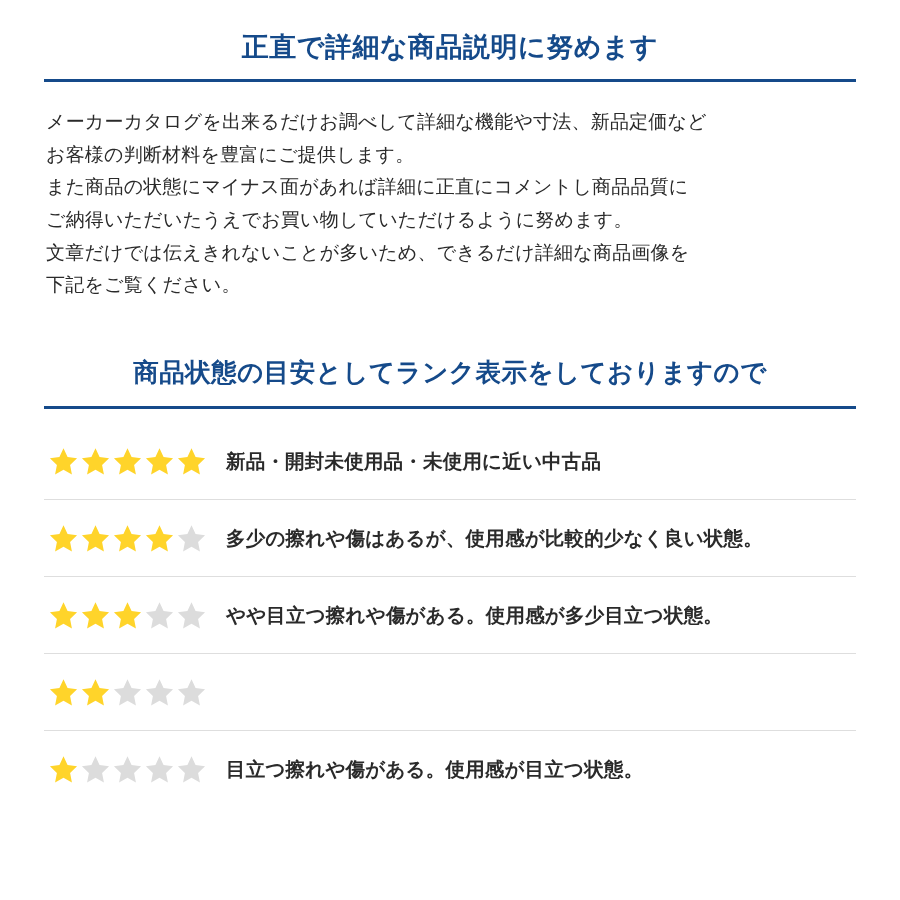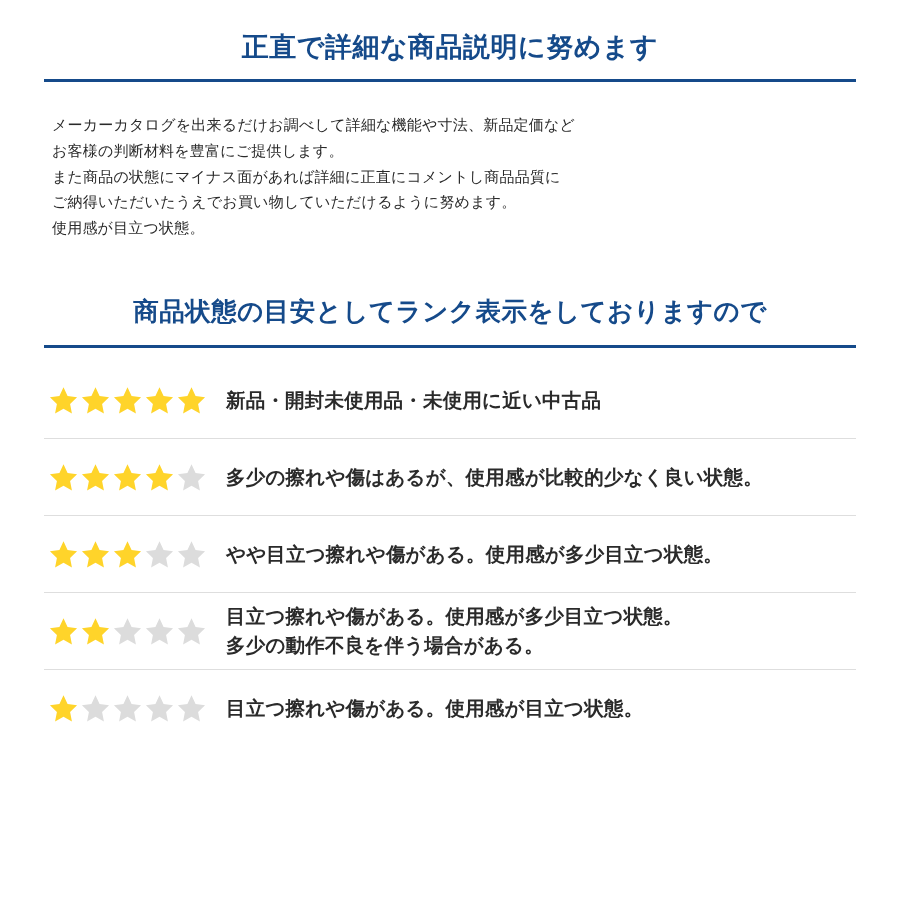--- a/index.html
+++ b/index.html
@@ -41,9 +41,9 @@
 
   
   .body-text {
-    margin: 8px;
+    margin: 2px;
     padding-top: 22px;
-    font-size: 15px;
+    font-size: 19px;
     line-height: 1.72;
     color: #2a2a2a;
     letter-spacing: 0.2px;

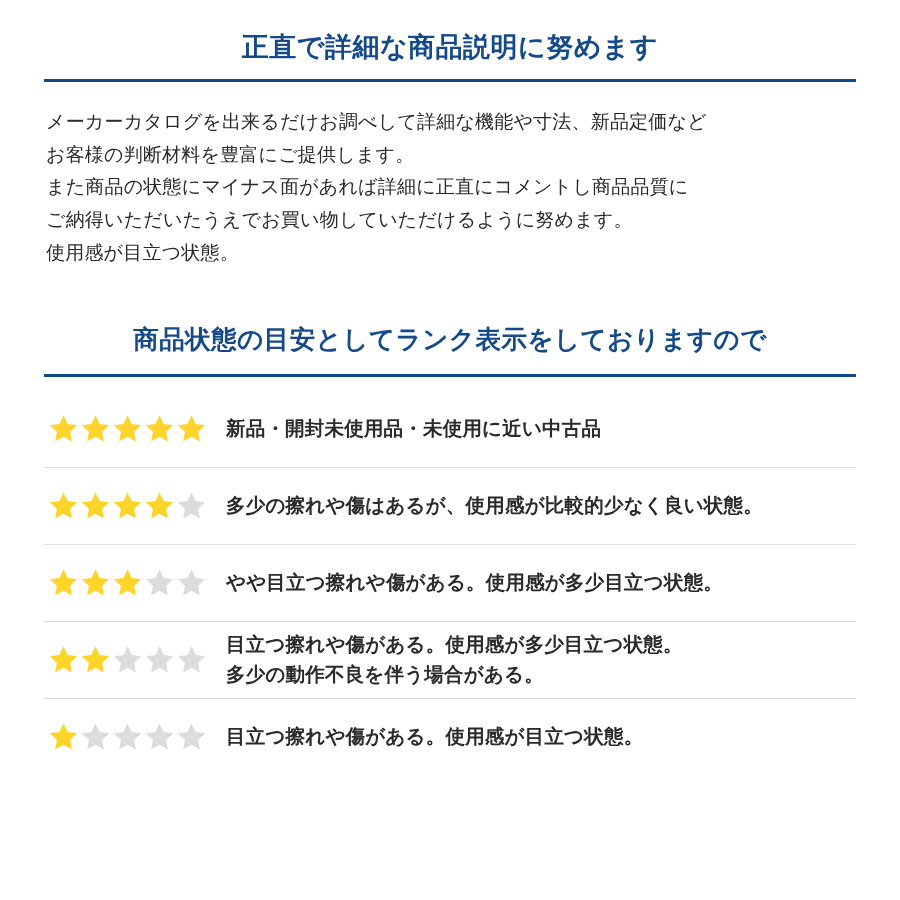--- a/index.html
+++ b/index.html
@@ -116,6 +116,7 @@
     <p>お客様の判断材料を豊富にご提供します。</p>
     <p>また商品の状態にマイナス面があれば詳細に正直にコメントし商品品質に</p>
     <p>ご納得いただいたうえでお買い物していただけるように努めます。</p>
+    <p>文章だけでは伝えきれないことが多いため、できるだけ詳細な商品画像を</p>
     <p>使用感が目立つ状態。</p>
   </div>
 

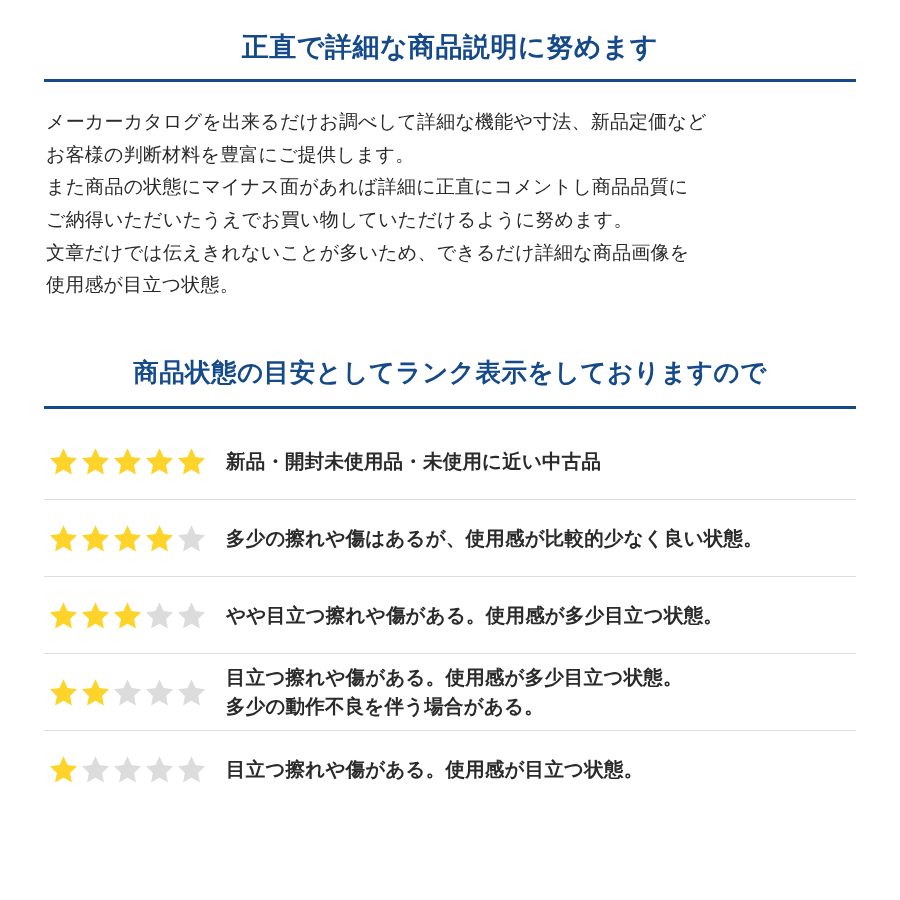--- a/index.html
+++ b/index.html
@@ -117,7 +117,7 @@
     <p>また商品の状態にマイナス面があれば詳細に正直にコメントし商品品質に</p>
     <p>ご納得いただいたうえでお買い物していただけるように努めます。</p>
     <p>文章だけでは伝えきれないことが多いため、できるだけ詳細な商品画像を</p>
-    <p>使用感が目立つ状態。</p>
+    <p>下記をご覧ください。</p>
   </div>
 
   <h2 class="heading-2">

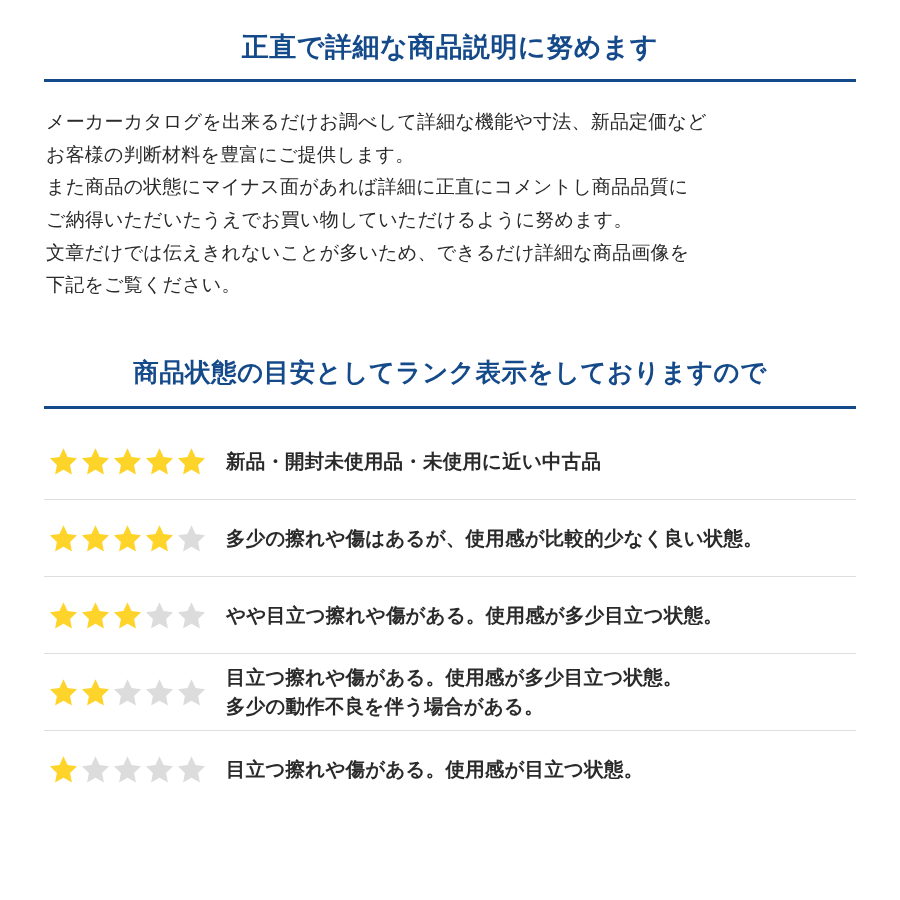--- a/index.html
+++ b/index.html
@@ -214,10 +214,6 @@
               <path d="M16 2.4 L20.2 11.4 L30 12.7 L22.8 19.5 L24.7 29.3 L16 24.4 L7.3 29.3 L9.2 19.5 L2 12.7 L11.8 11.4 Z" fill="#dcdcdc"></path>
             </svg></span>
         </div>
-      <div class="rank-desc">
-        <span class="line">目立つ擦れや傷がある。使用感が多少目立つ状態。</span>
-        <span class="line">多少の動作不良を伴う場合がある。</span>
-      </div>
     </div>
 
     <div class="rank-row">

